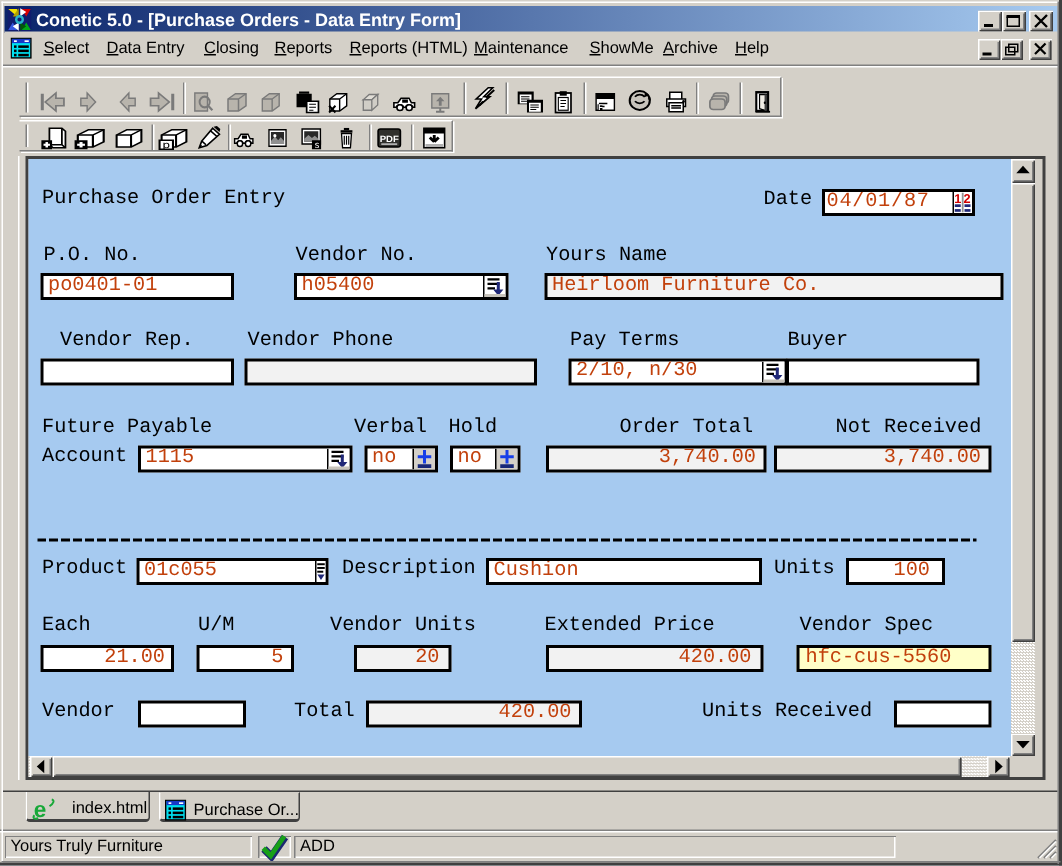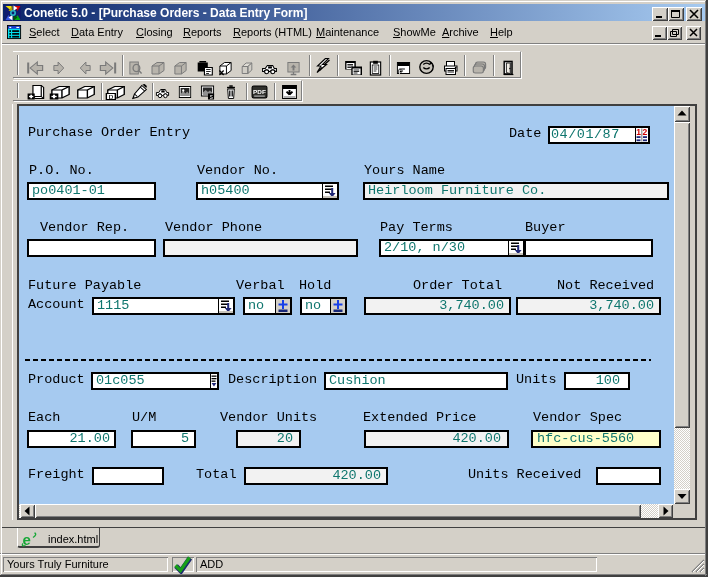--- a/index.html
+++ b/index.html
@@ -36,7 +36,7 @@
 #wline{left:12px;top:104px;width:1px;height:416px;background:#fff}
 
 .lb{position:absolute;font-family:"Liberation Mono",monospace;font-size:13.5px;line-height:14px;color:#000;white-space:nowrap}
-.bx{position:absolute;height:18px;border:2px solid #000;background:#fff;font-family:"Liberation Mono",monospace;font-size:13.5px;line-height:14px;color:#0f766e;padding:0 3px;white-space:nowrap;overflow:hidden}
+.bx{position:absolute;height:18px;border:2px solid #000;background:#fff;font-family:"Liberation Mono",monospace;font-size:13.5px;line-height:14px;color:#c2410c;padding:0 3px;white-space:nowrap;overflow:hidden}
 .gy{background:#F2F2F2}
 .yl{background:#FFFFC8}
 .rt{text-align:right}

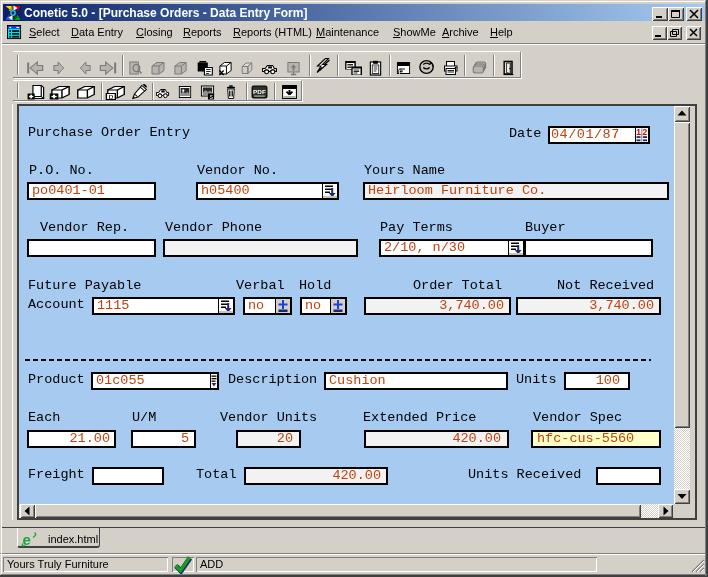--- a/index.html
+++ b/index.html
@@ -438,7 +438,7 @@
   <div class="bx gy rt" style="left:364px;top:430px;width:145px;padding-right:6px">420.00</div>
   <div class="bx yl" style="left:531px;top:430px;width:130px;padding-left:4px">hfc-cus-5560</div>
 
-  <span class="lb" style="left:28px;top:468px">Freight</span>
+  <span class="lb" style="left:28px;top:468px">Vendor</span>
   <span class="lb" style="left:196px;top:468px">Total</span>
   <span class="lb" style="left:468px;top:468px">Units Received</span>
   <div class="bx" style="left:92px;top:467px;width:72px"></div>

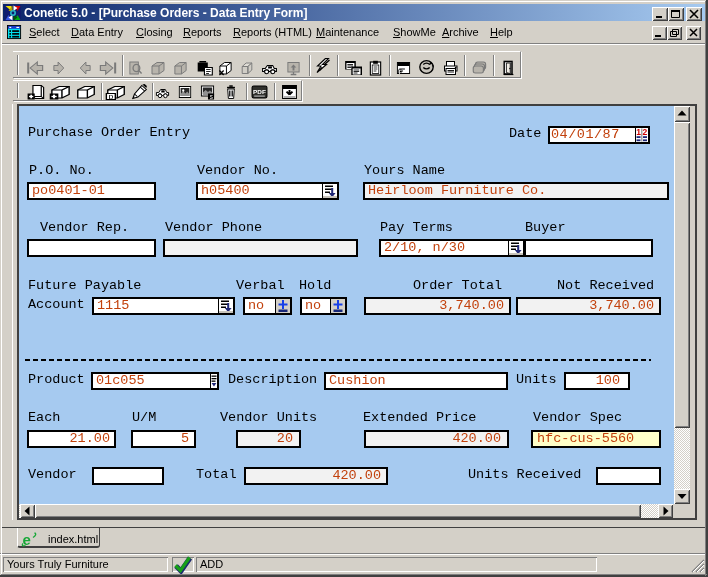--- a/index.html
+++ b/index.html
@@ -475,6 +475,21 @@
       </svg>
     <span style="left:30px">index.html</span>
   </div>
+  <div class="abs tab" style="left:106px;width:94px;border-top:1px solid #D4D0C8">
+      <svg style="position:absolute;left:3px;top:4px" width="15" height="15" viewBox="0 0 16 16">
+        <rect x="0.5" y="0.5" width="14" height="14" fill="#00E0F0" stroke="#000"></rect>
+        <rect x="1" y="1" width="13" height="3" fill="#1838C8"></rect>
+        <rect x="2.5" y="2" width="2" height="1.2" fill="#fff"></rect>
+        <rect x="10" y="2" width="3" height="1.2" fill="#fff"></rect>
+        <rect x="2.5" y="5.6" width="1.8" height="1.8" fill="#000"></rect>
+        <rect x="5.5" y="5.6" width="7.5" height="1.8" fill="#000"></rect>
+        <rect x="2.5" y="8.6" width="1.8" height="1.8" fill="#000"></rect>
+        <rect x="5.5" y="8.6" width="7.5" height="1.8" fill="#000"></rect>
+        <rect x="2.5" y="11.6" width="1.8" height="1.8" fill="#000"></rect>
+        <rect x="5.5" y="11.6" width="7.5" height="1.8" fill="#000"></rect>
+      </svg>
+    <span style="left:22px">Purchase Or...</span>
+  </div>
 
   <div class="abs" id="sline"></div>
     <div class="abs" id="sline2"></div>

